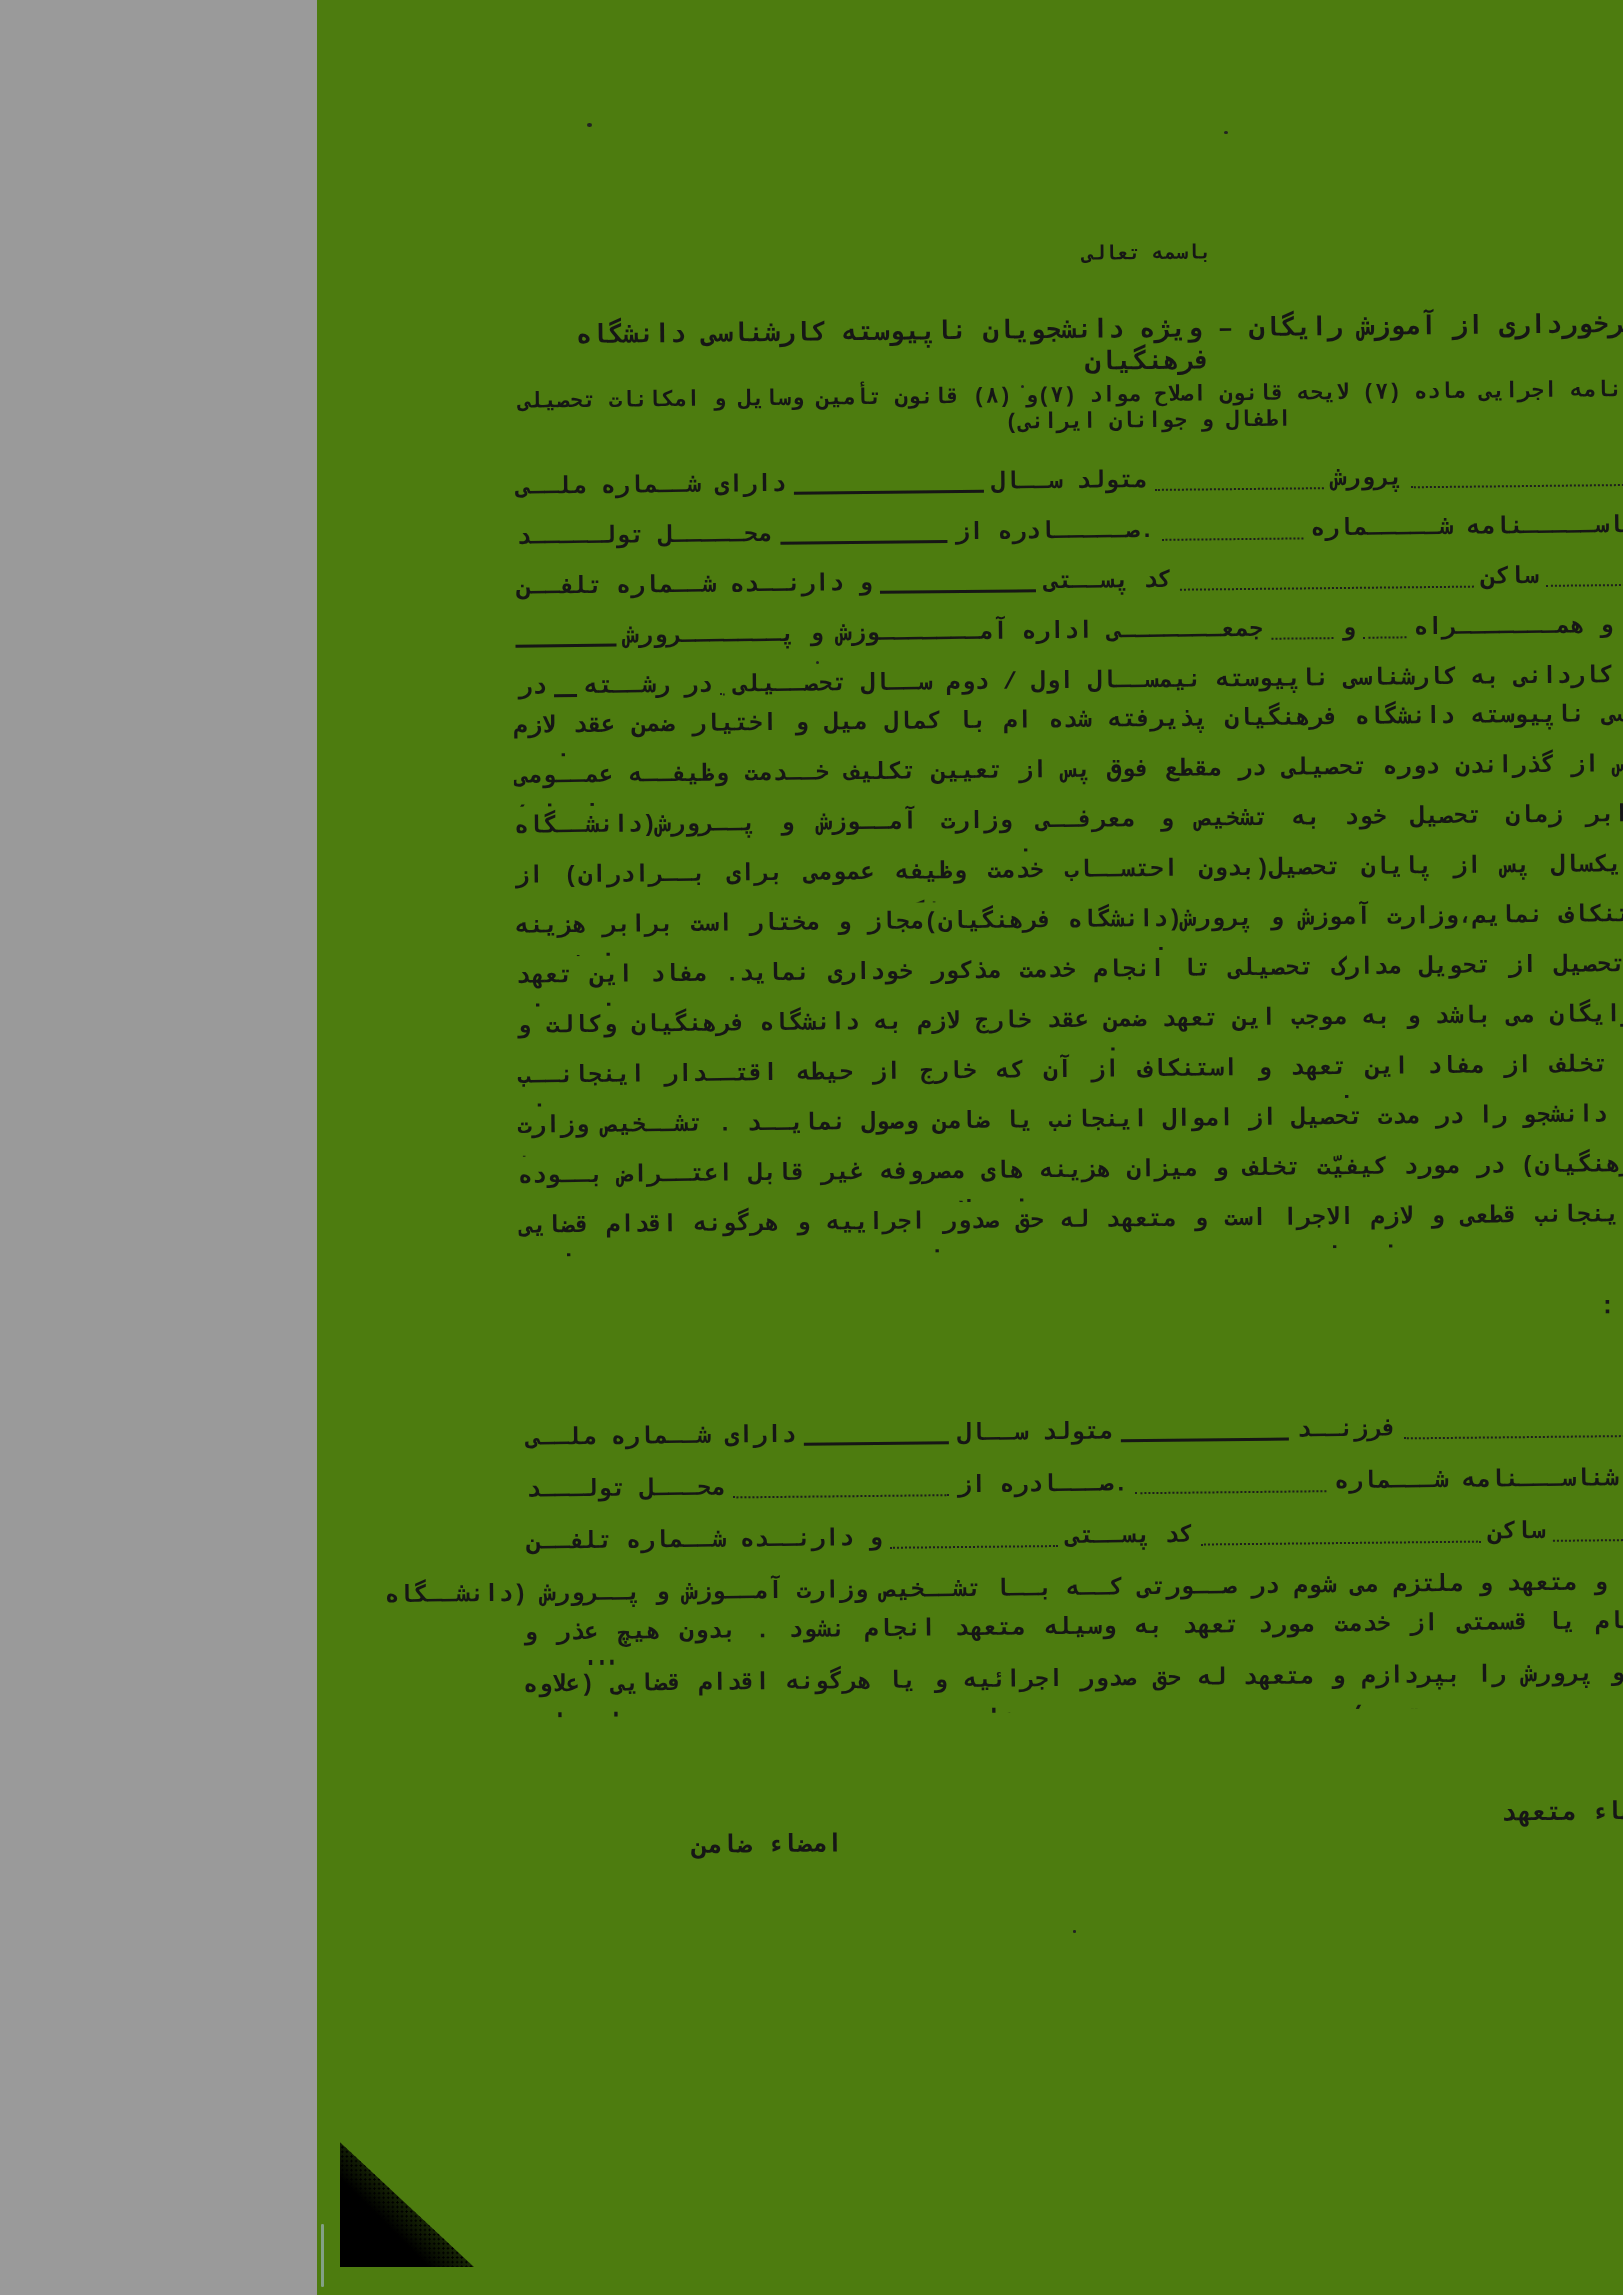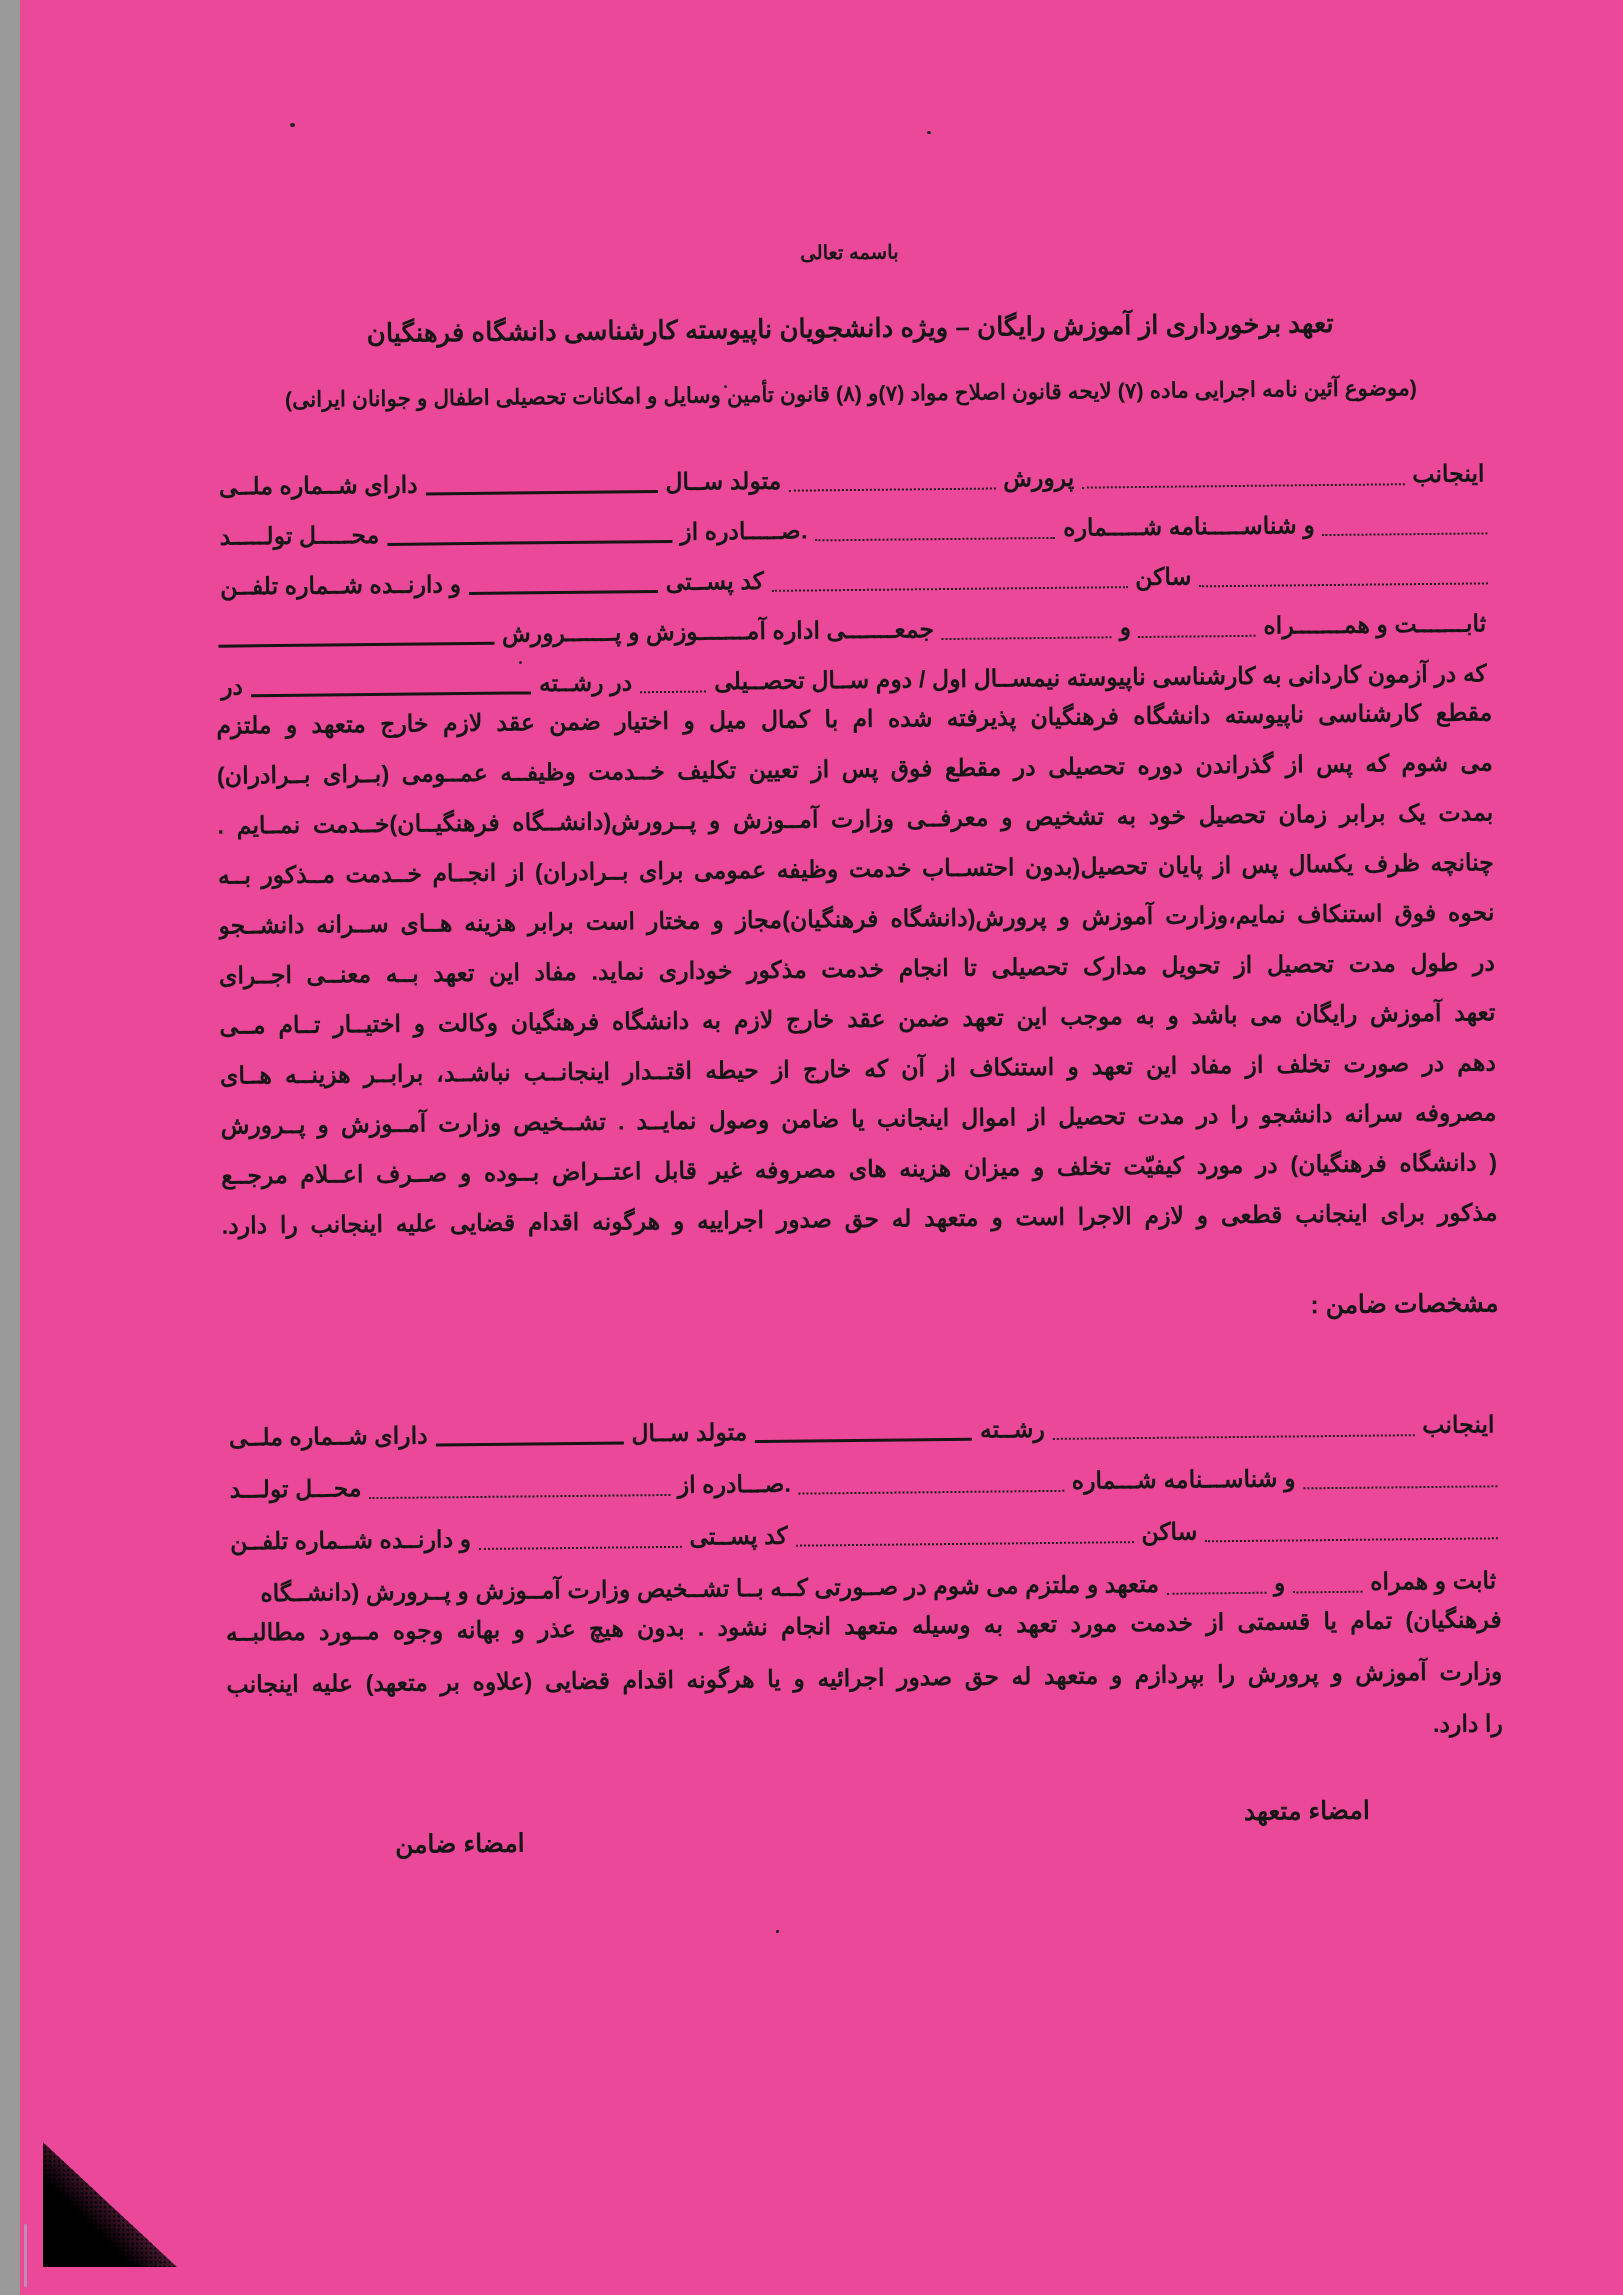--- a/index.html
+++ b/index.html
@@ -5,10 +5,10 @@
   html,body{margin:0;padding:0;background:#9a9a9a;}
   .page{
     position:relative;
-    width:1603px;height:2295px;
-    background:#ec4899;
+    width:1306px;height:2295px;
+    background:#4d7c0f;
     overflow:hidden;
-    font-family:Liberation Sans, sans-serif;
+    font-family:Liberation Mono, monospace;
     color:#161616;
     direction:rtl;
   }

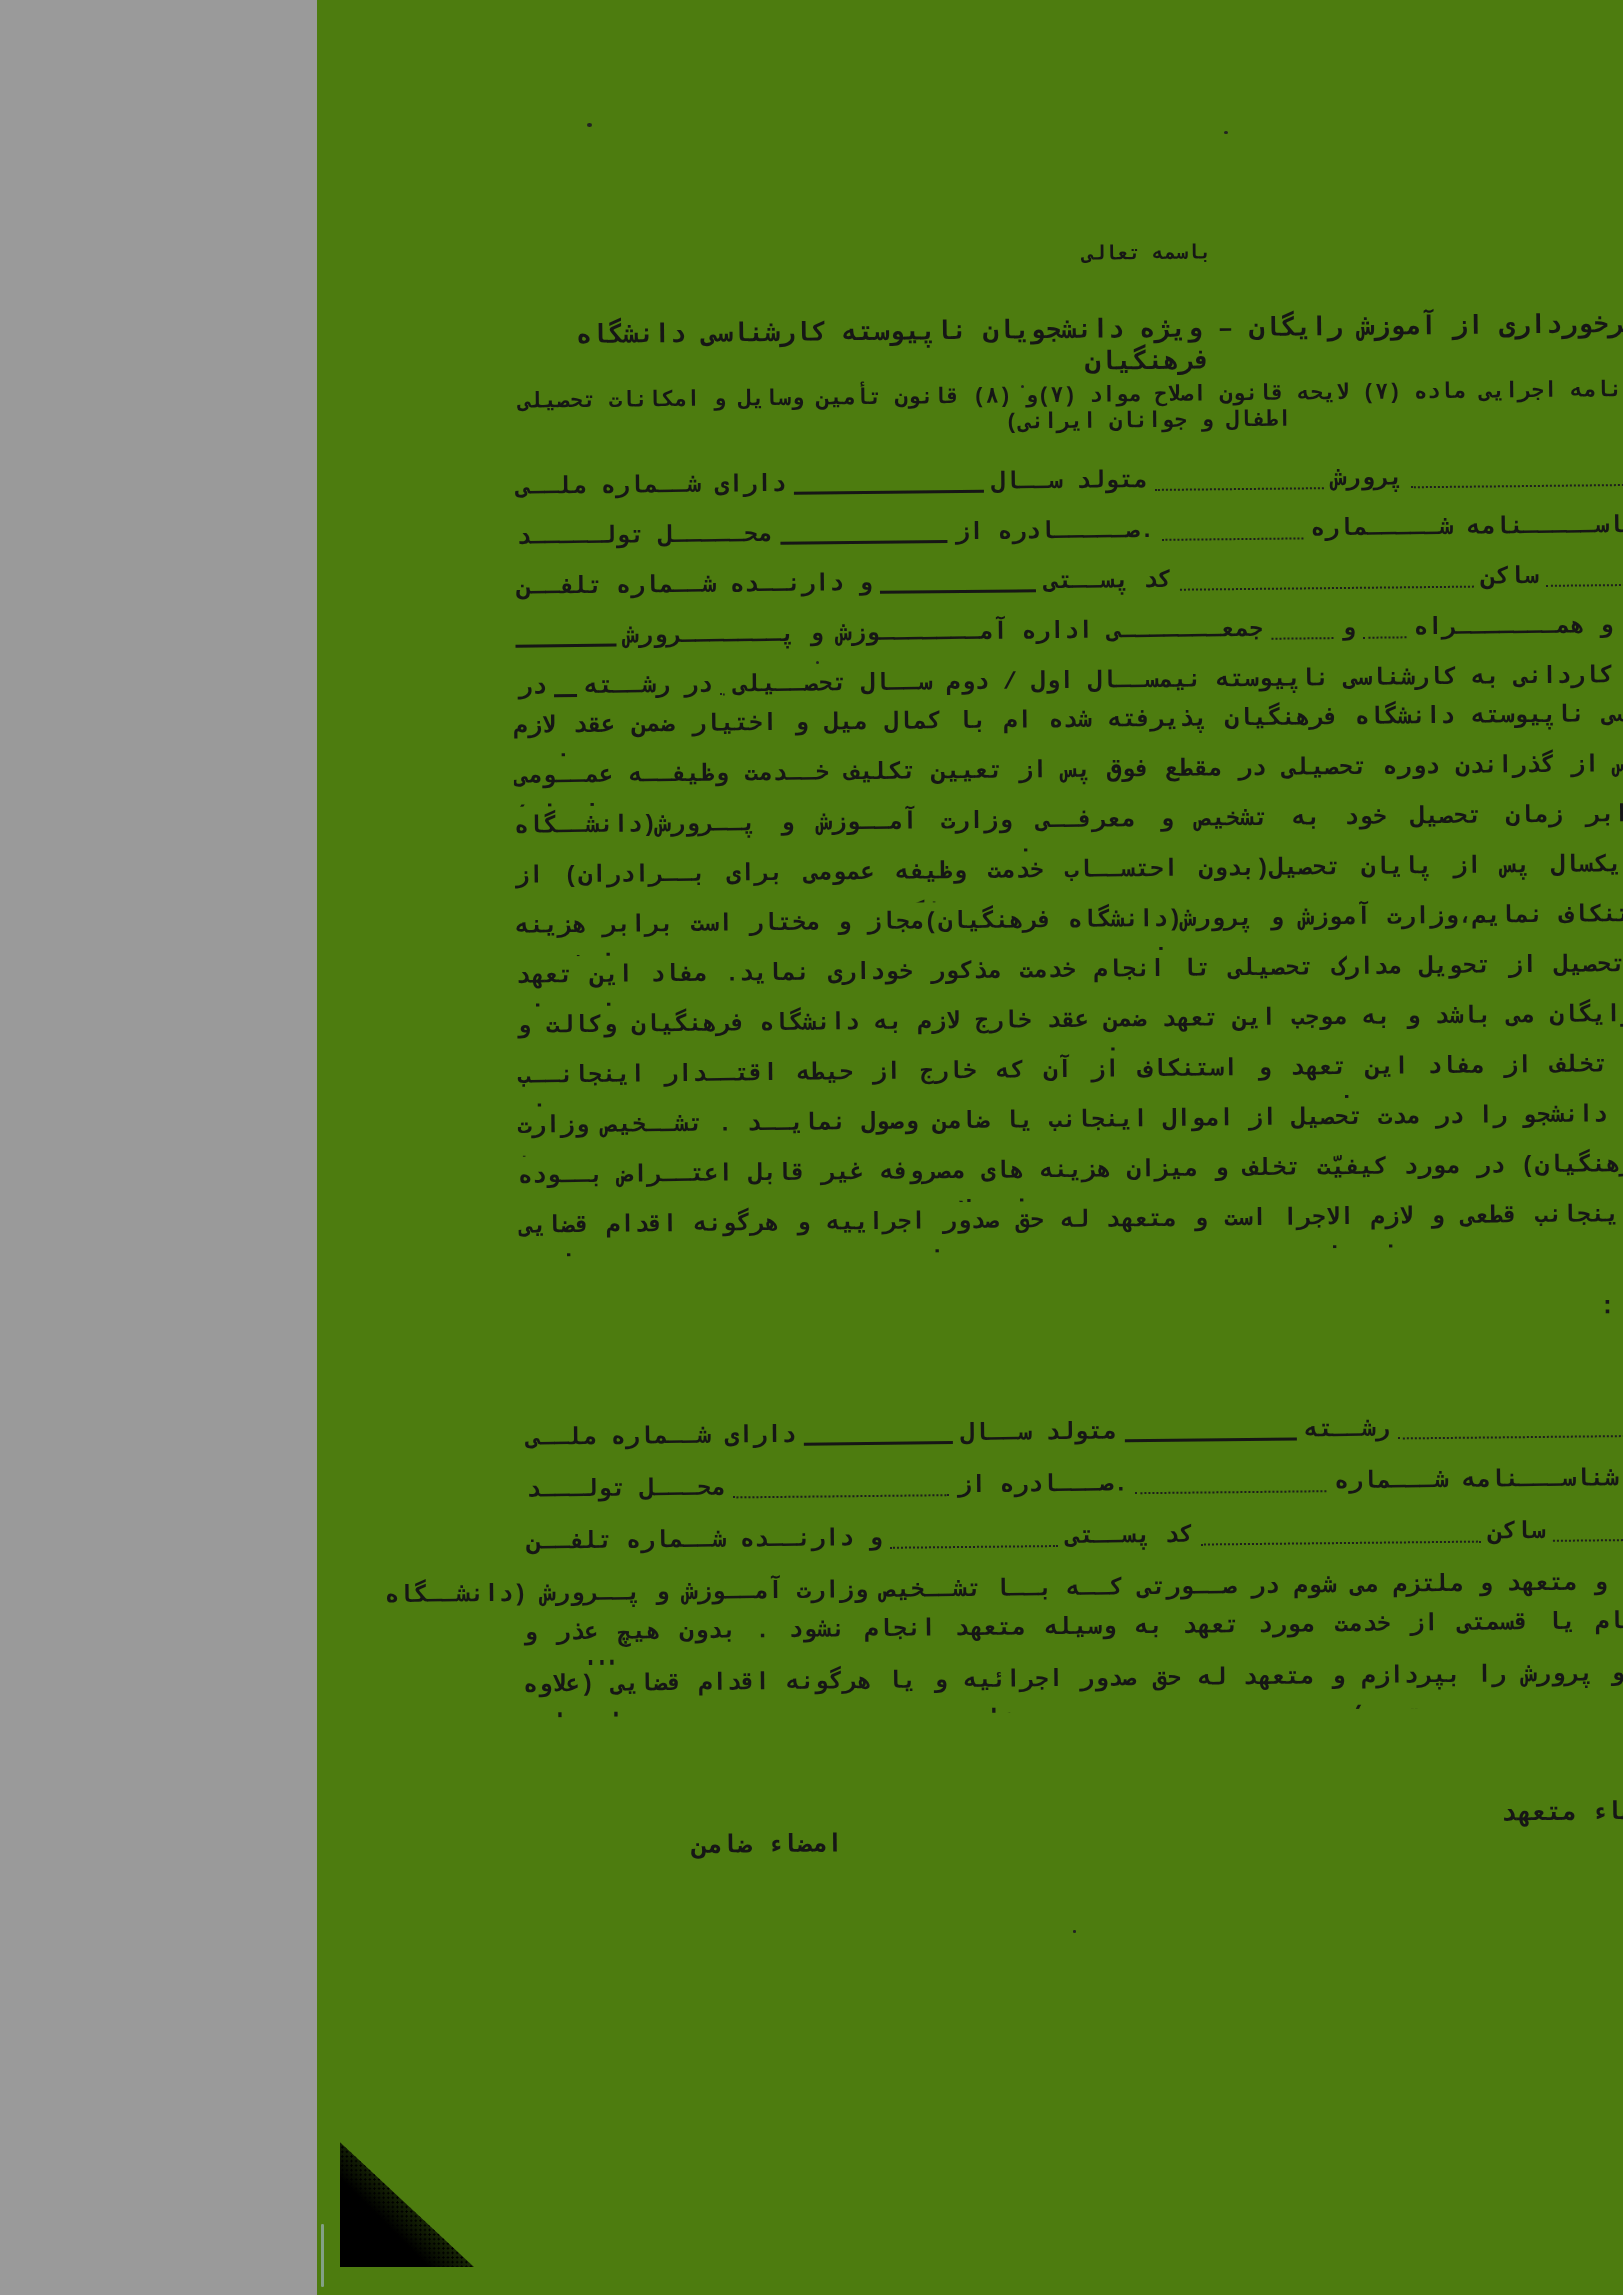--- a/index.html
+++ b/index.html
@@ -148,7 +148,7 @@
         <div class="line flexline">
           <span class="seg">اینجانب</span>
           <span class="fill dots" style="flex-grow: 5;"></span>
-          <span class="seg">رشــته</span>
+          <span class="seg">فرزنــد</span>
           <span class="fill solid" style="flex-grow: 3;"></span>
           <span class="seg">متولد ســال</span>
           <span class="fill solid" style="flex-grow: 2.6;"></span>

